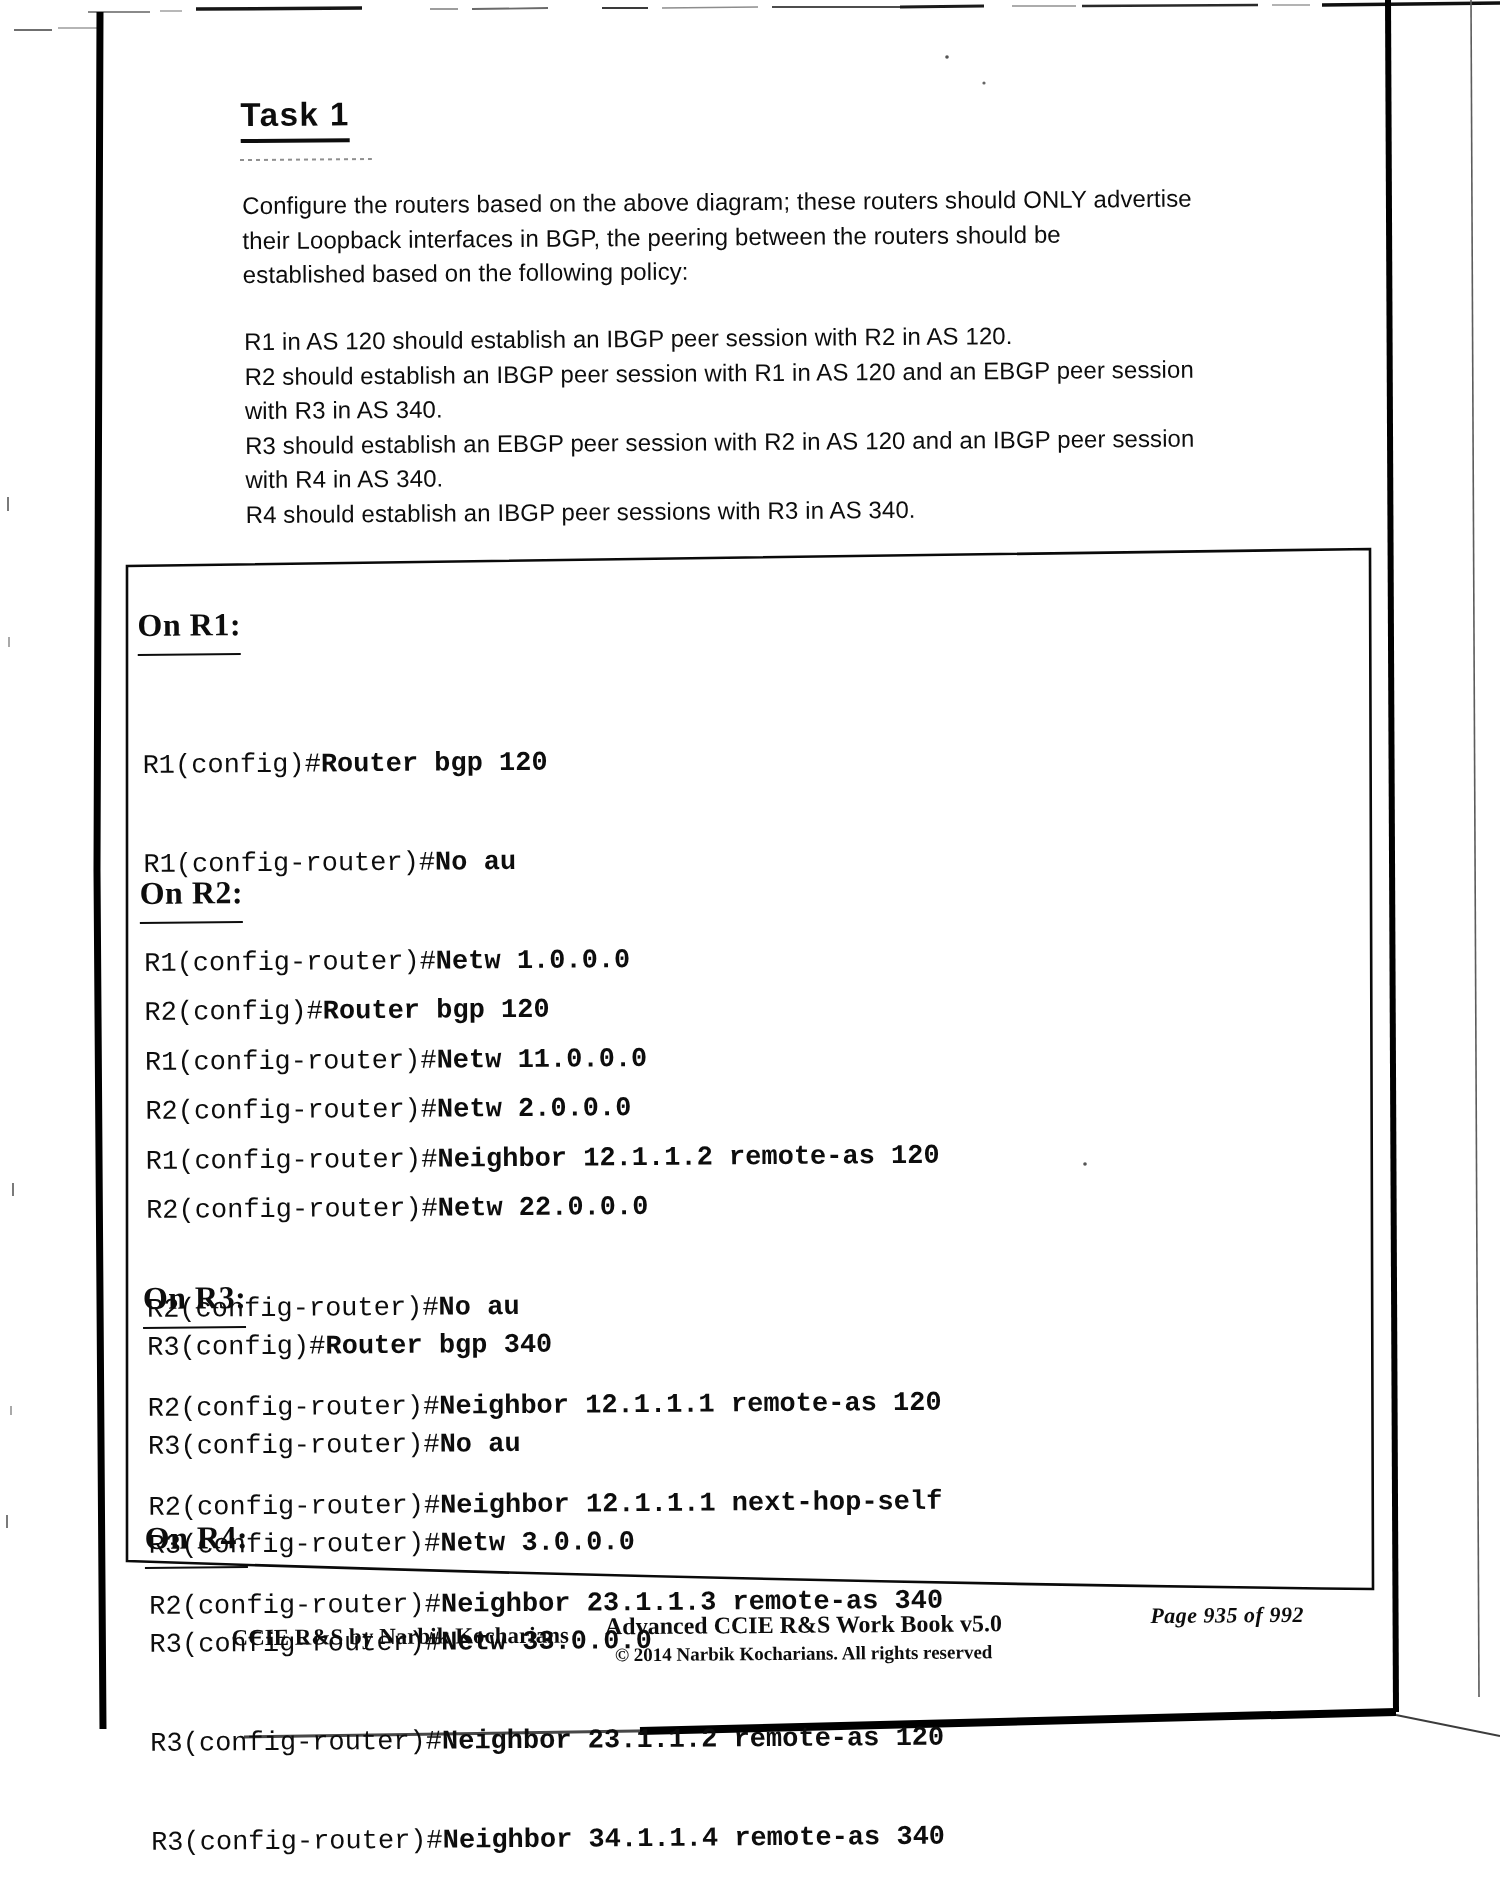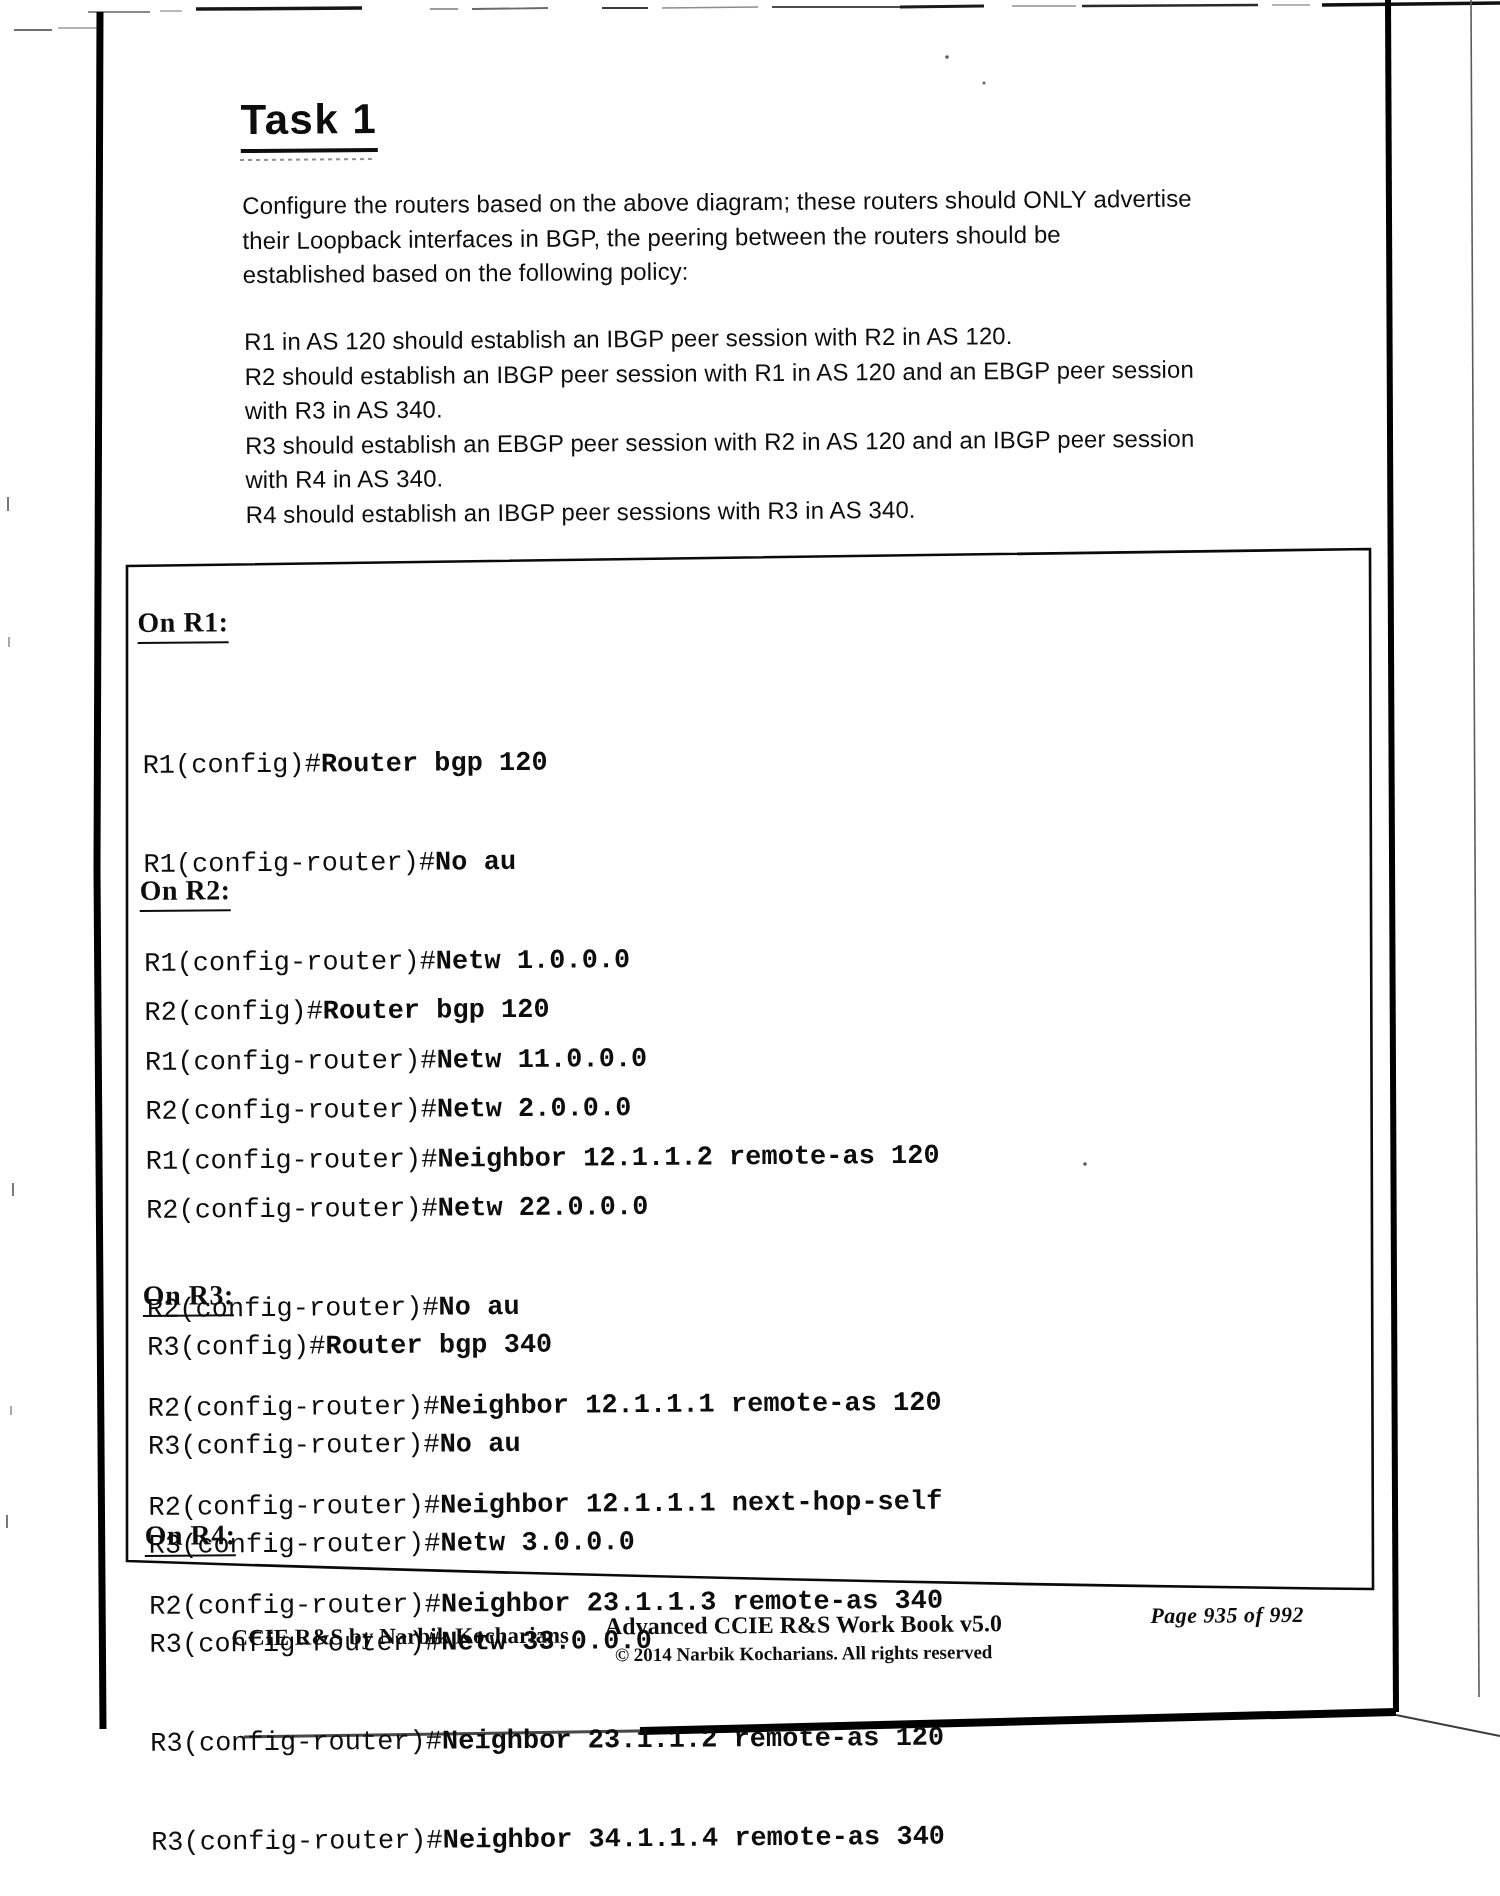--- a/index.html
+++ b/index.html
@@ -14,7 +14,7 @@
   }
   .task-title{
     left:244px;top:97px;
-    font-size:42px;font-weight:bold;letter-spacing:1.5px;
+    font-size:33px;font-weight:bold;letter-spacing:1.5px;
     border-bottom:4px solid #0d0d0d;padding-bottom:5px;
   }
   .task-underline2{

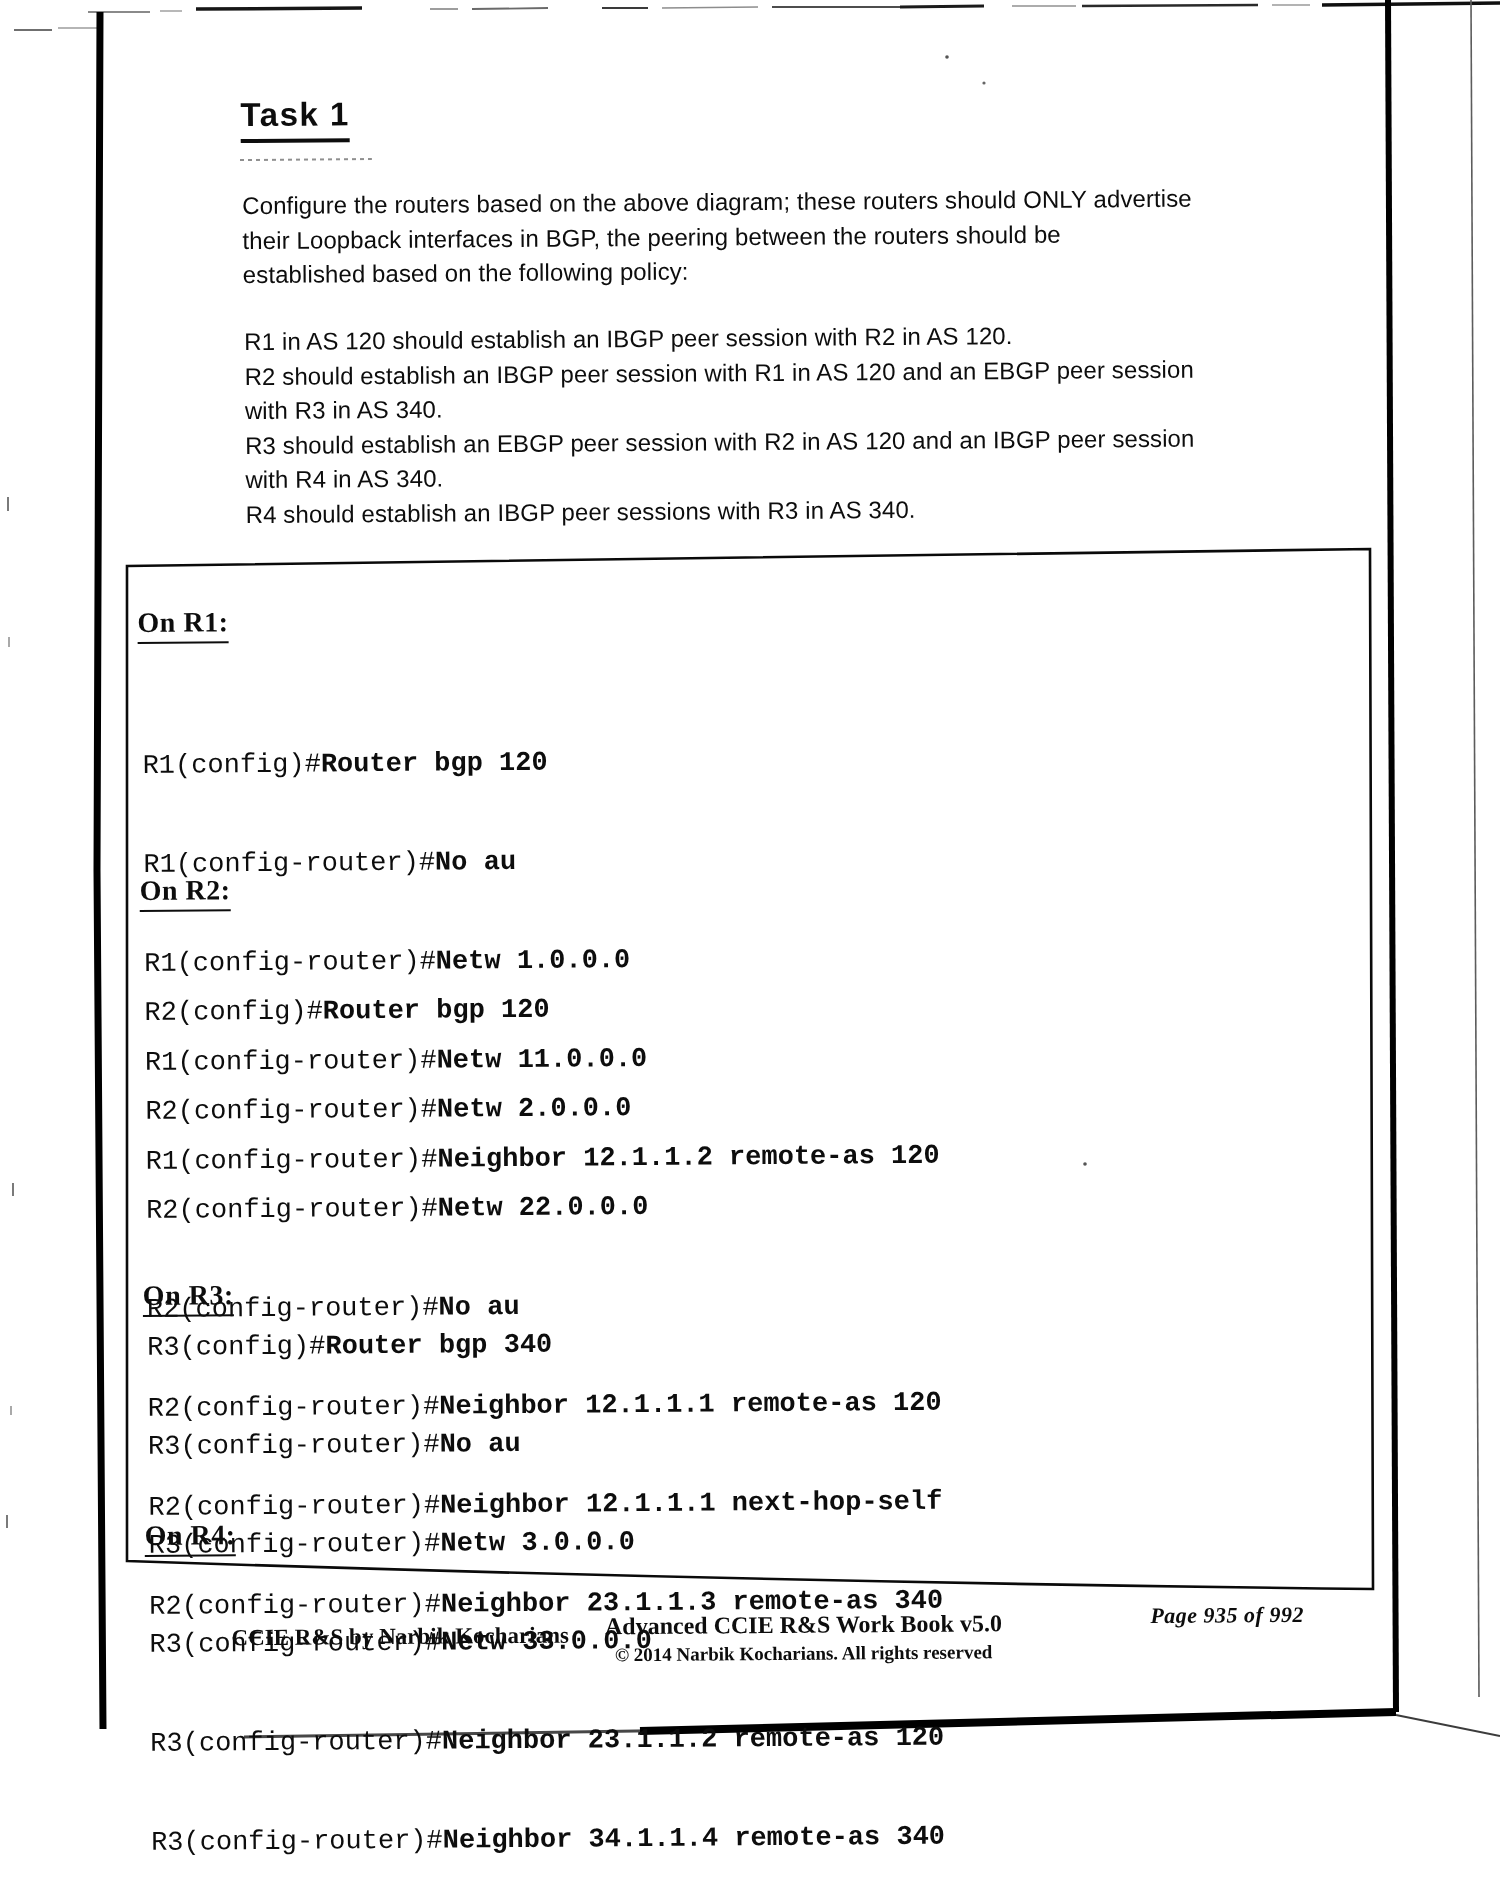--- a/index.html
+++ b/index.html
@@ -25,9 +25,9 @@
   .intro{left:245px;top:190px;width:1010px;}
   .policy{left:246px;top:326px;width:1010px;}
   .sec-head{
-    font-family:"Liberation Serif",serif;font-size:28px;font-weight:bold;
+    font-family:"Liberation Serif",serif;font-size:32px;font-weight:bold;
     letter-spacing:.5px;
-    border-bottom:2.5px solid #0d0d0d;padding-bottom:3px;display:inline-block;
+    border-bottom:2.5px solid #0d0d0d;padding-bottom:10px;display:inline-block;
   }
   .cfg-block{font-family:"Liberation Mono",monospace;font-size:27px;line-height:33px;white-space:pre;}
   .cfg-block .cmd{font-weight:bold;}

